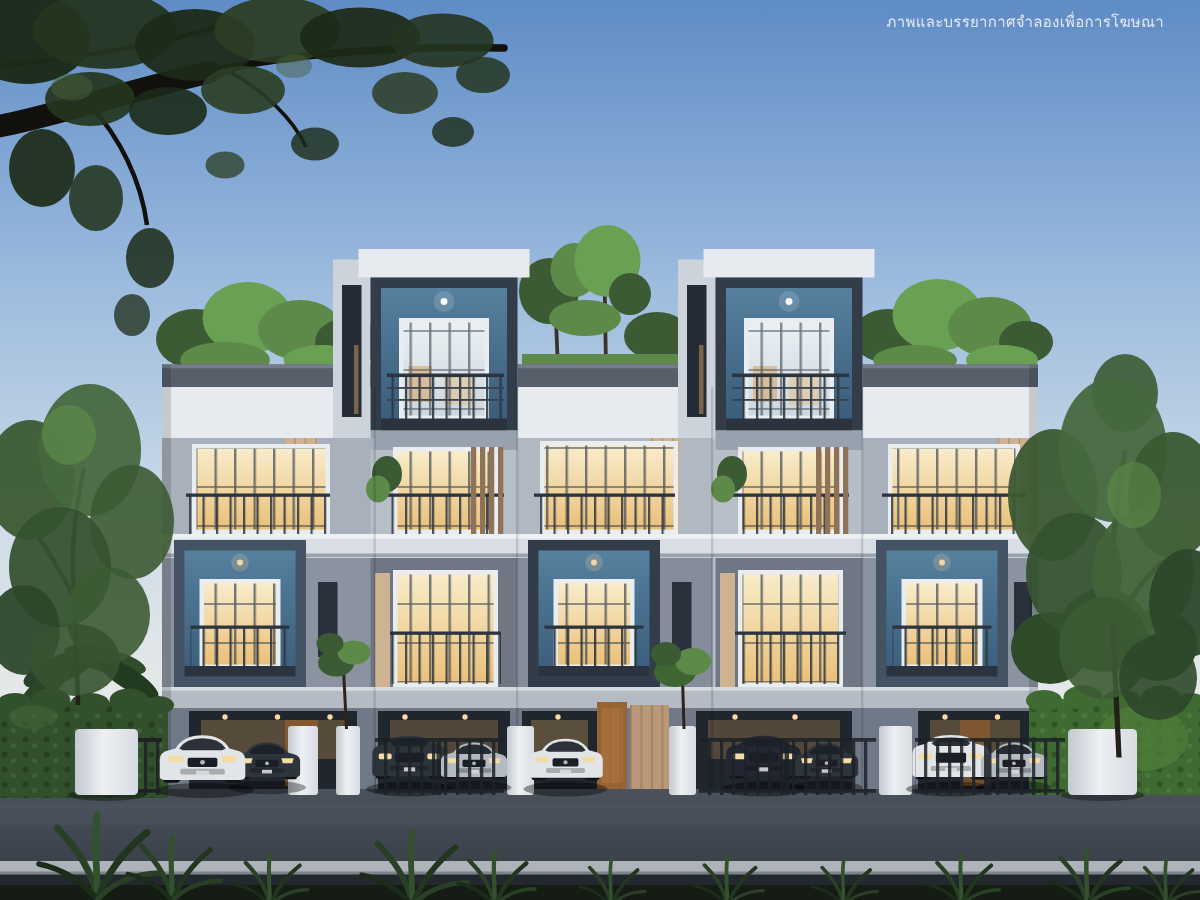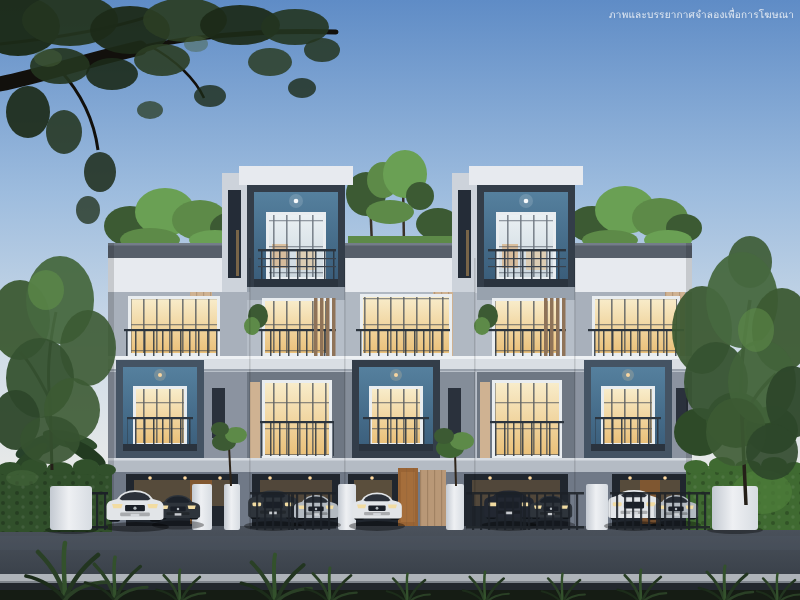--- a/index.html
+++ b/index.html
@@ -12,7 +12,7 @@
   }
   #stage svg{position:absolute;left:0;top:0;display:block;}
   .watermark{
-    position:absolute;top:7px;right:6px;
+    position:absolute;top:7px;right:24px;
     font-size:10px;letter-spacing:.2px;
     color:rgba(255,255,255,.8);
     text-shadow:0 0 2px rgba(120,150,190,.5);

